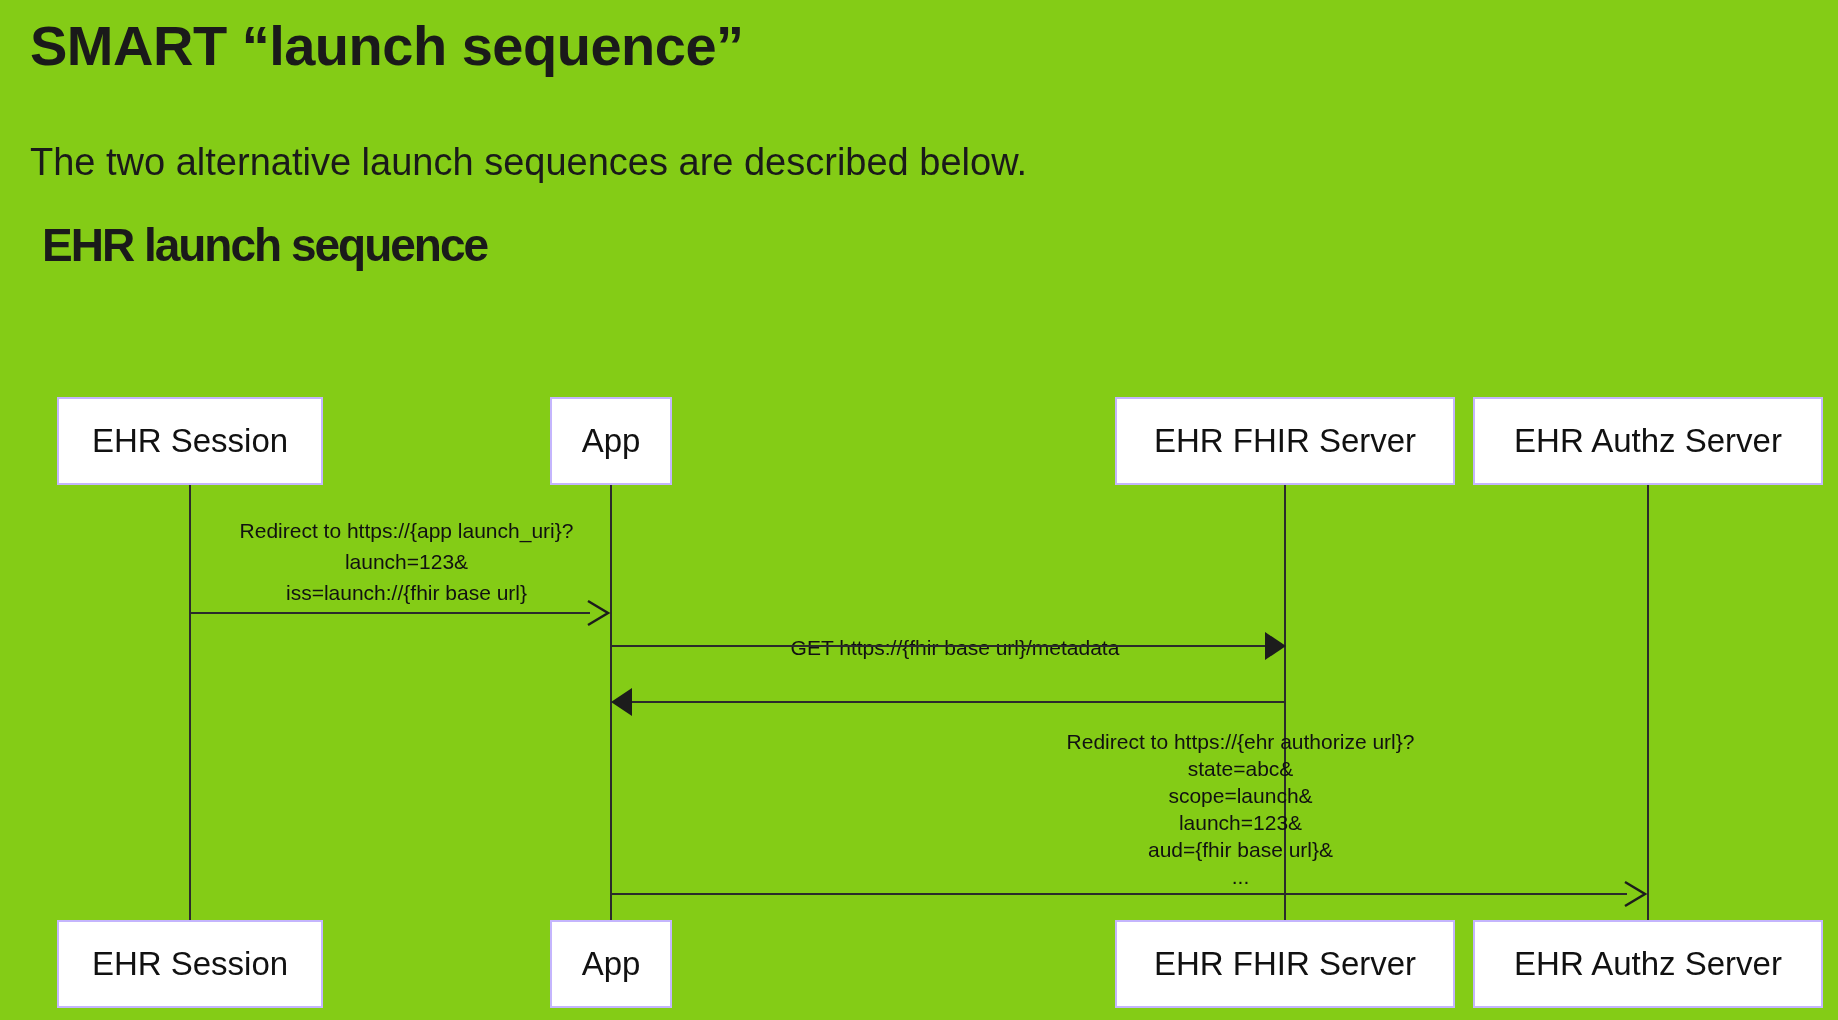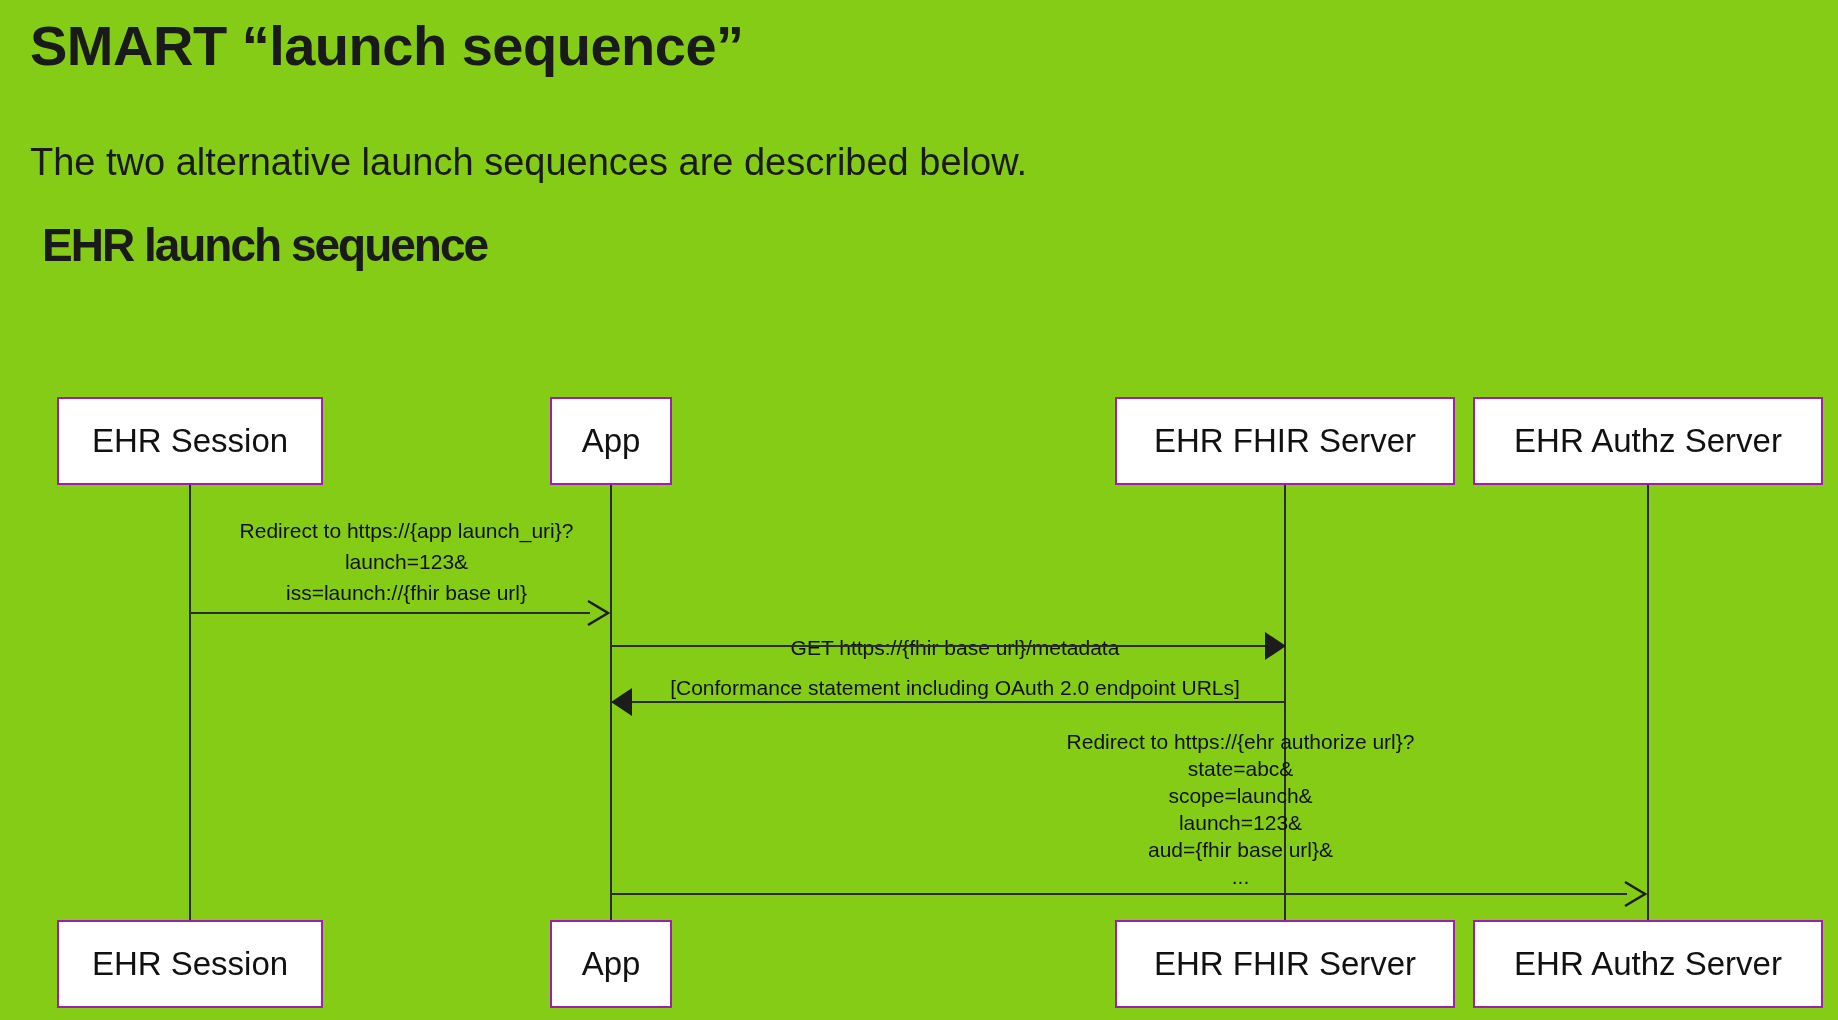--- a/index.html
+++ b/index.html
@@ -58,7 +58,7 @@
     position: absolute;
     height: 88px;
     box-sizing: border-box;
-    border: 2px solid #a21caf;
+    border: 2px solid #c4b5fd;
     background: #ffffff;
     display: flex;
     align-items: center;

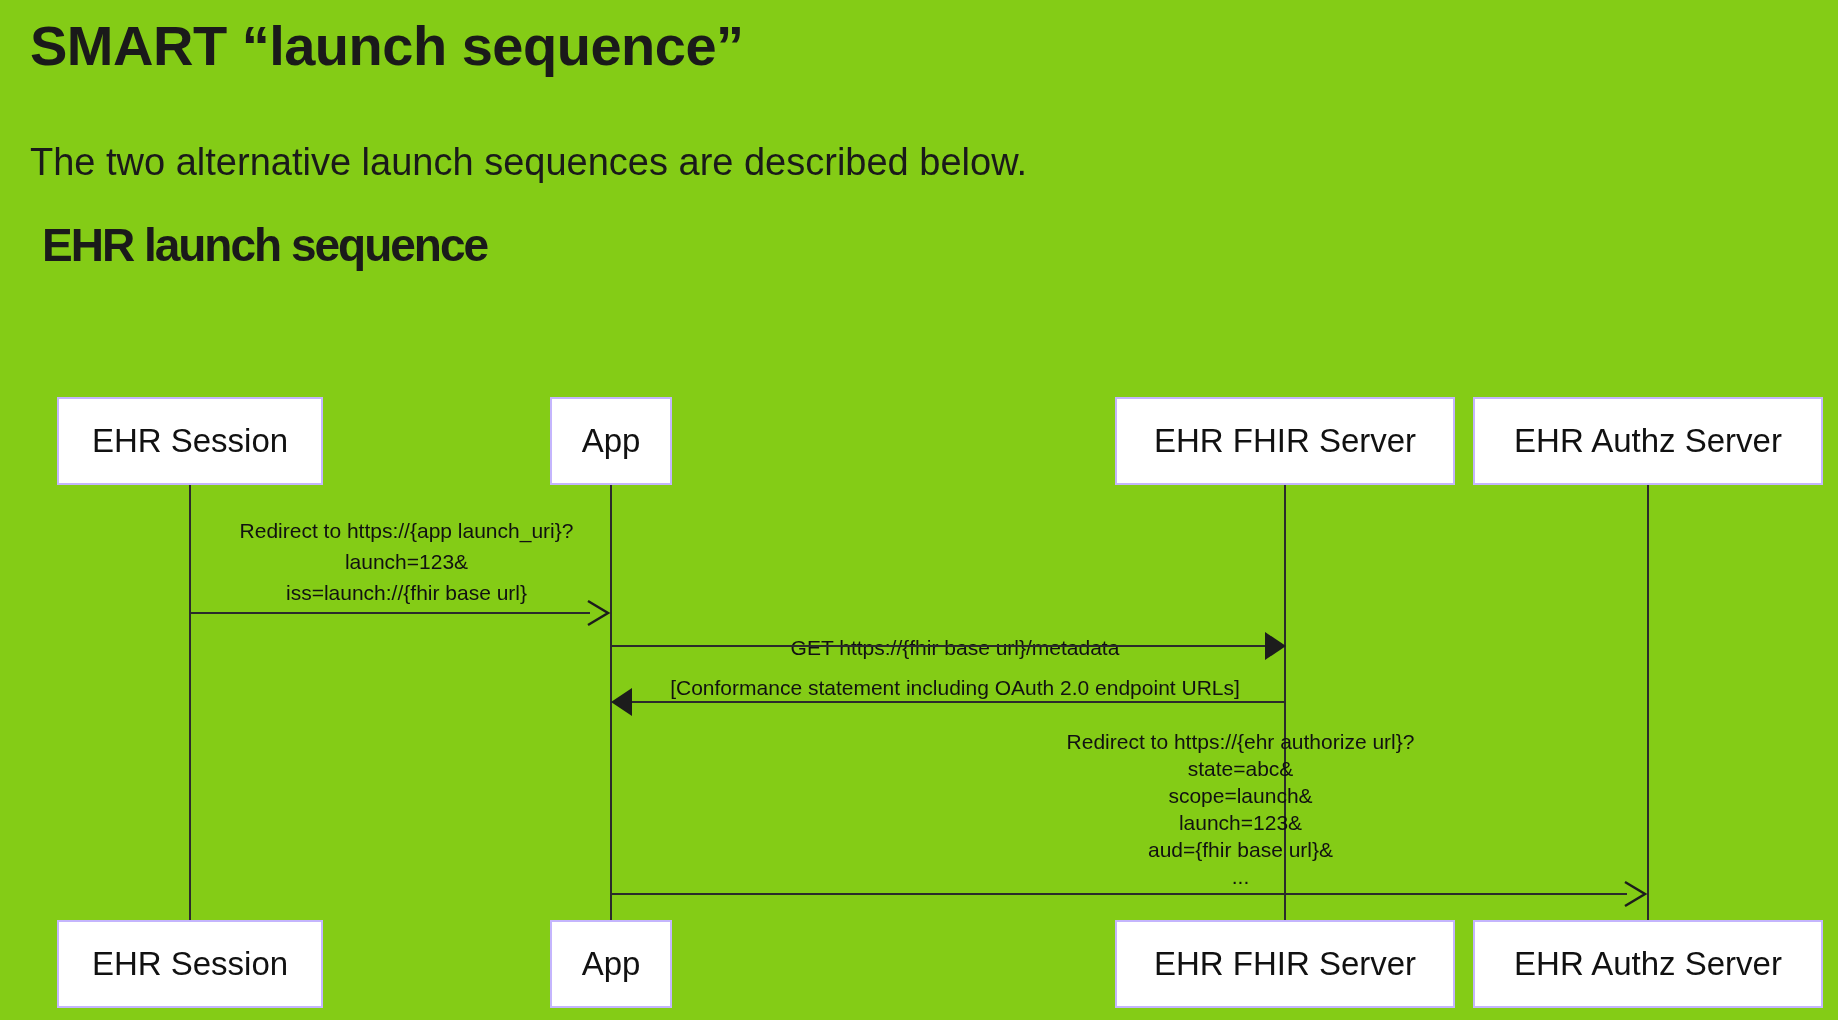--- a/index.html
+++ b/index.html
@@ -150,9 +150,6 @@
     <div class="msg-line" style="left:611px;top:645px;width:655px"></div>
     <div class="head-solid-right" style="left:1265px;top:632px"></div>
 
-    <div class="msg-label" style="left:611px;top:676px;width:676px">
-      <span class="mline">[Conformance statement including OAuth 2.0 endpoint URLs]</span>
-    </div>
     <div class="msg-line" style="left:632px;top:701px;width:654px"></div>
     <div class="head-solid-left" style="left:611px;top:688px"></div>
 

